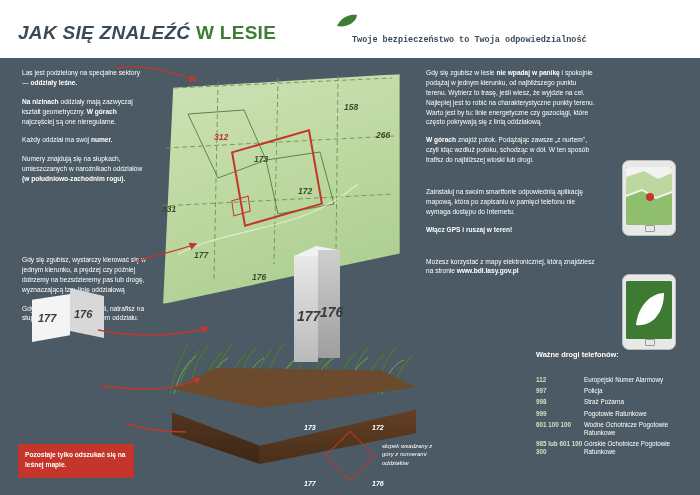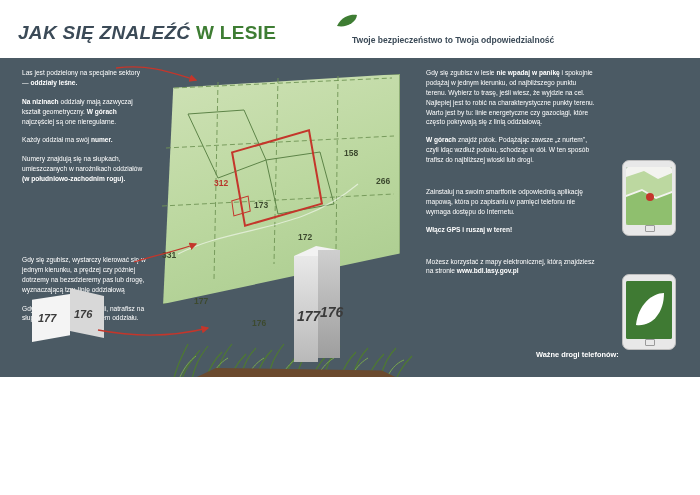--- a/index.html
+++ b/index.html
@@ -10,7 +10,7 @@
     overflow:hidden;
     position:relative;
   }
-  .page{position:relative;width:700px;height:377px;overflow:hidden;background:#fff;}
+  .page{position:relative;width:700px;height:495px;overflow:hidden;background:#fff;}
 
   
   .header{position:absolute;left:0;top:0;width:700px;height:58px;background:#fff;}

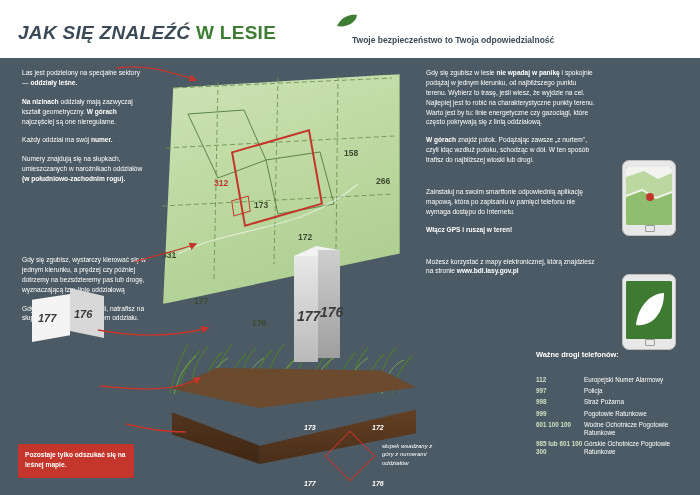--- a/index.html
+++ b/index.html
@@ -22,7 +22,7 @@
   .title-main .green{color:#3e7d33;font-style:normal;font-weight:bold;}
   .title-sub{
     position:absolute;left:352px;top:35px;
-    font-size:8.5px;font-weight:bold;color:#3b4a57;
+    font-size:8.5px;font-weight:bold;color:#3b4a57;font-family:Liberation Mono, monospace;
   }
   .leaf{
     position:absolute;left:336px;top:14px;width:22px;height:14px;

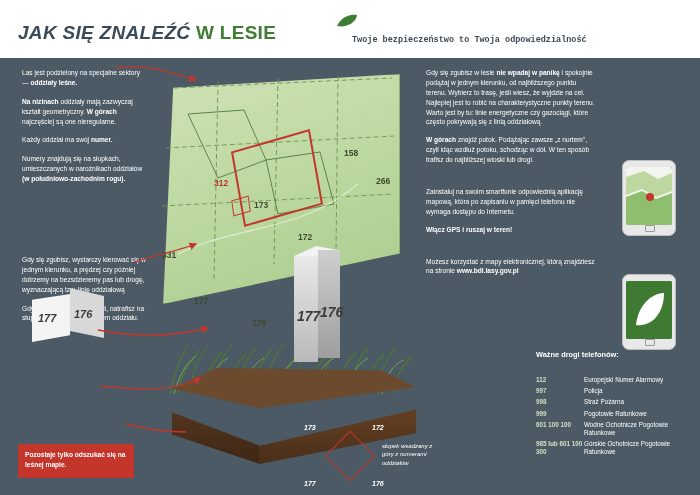--- a/index.html
+++ b/index.html
@@ -105,7 +105,7 @@
   }
 
   .mapnum{
-    position:absolute;font-size:8.5px;color:#3d4a2f;font-weight:bold;margin-top:46px;
+    position:absolute;font-size:8.5px;color:#3d4a2f;font-style:italic;font-weight:bold;
   }
 
   

